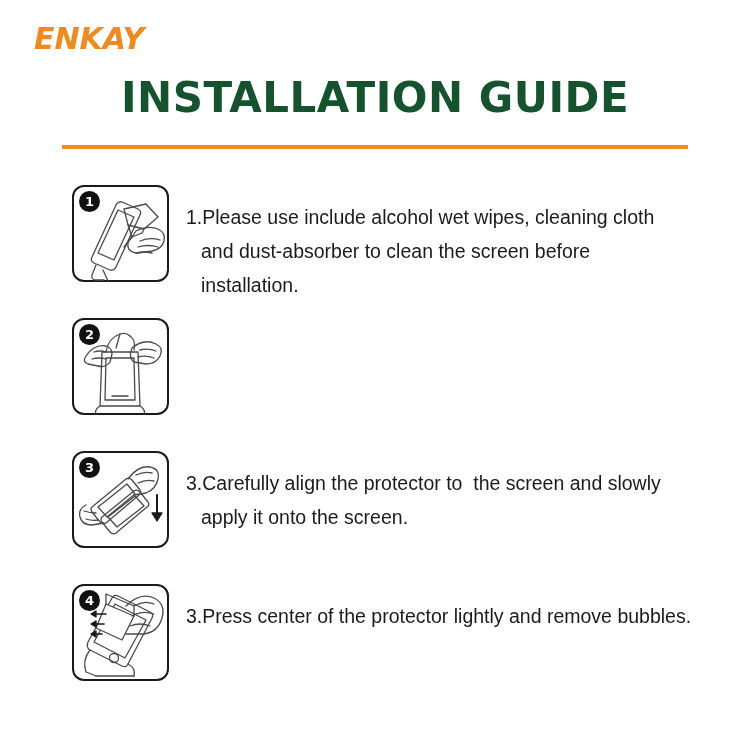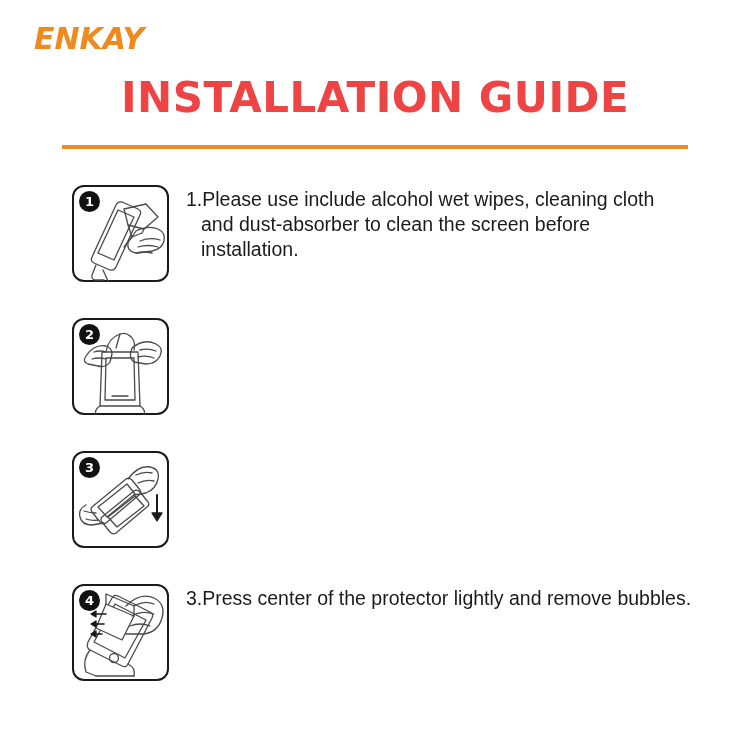--- a/index.html
+++ b/index.html
@@ -47,7 +47,7 @@
     font-size: 42px;
     font-weight: bold;
     letter-spacing: 0.5px;
-    color: #ef4444;
+    color: #14532d;
     font-family: "DejaVu Sans", sans-serif;
     line-height: 1.05;
     white-space: nowrap;

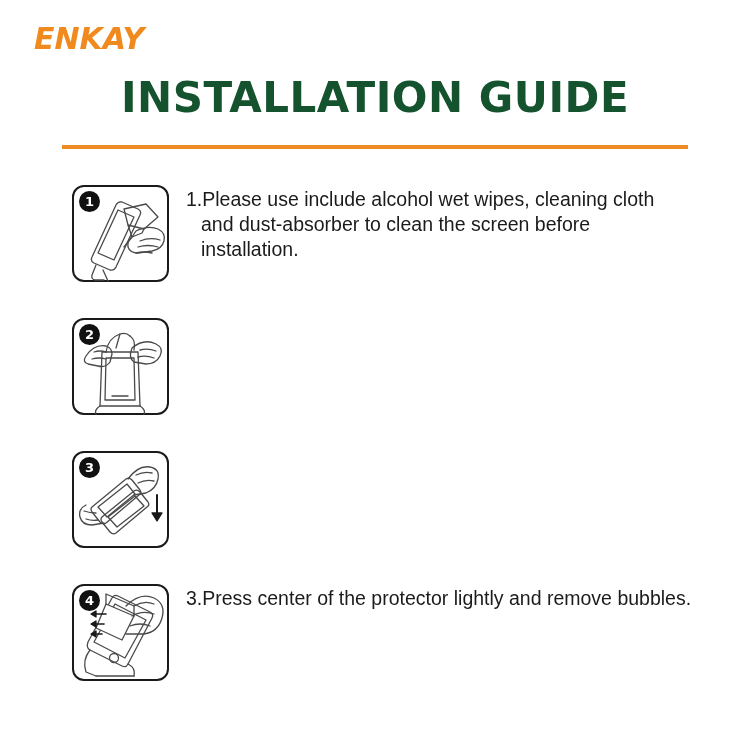--- a/index.html
+++ b/index.html
@@ -116,10 +116,10 @@
   .step-text {
     position: absolute;
     left: 186px;
-    top: 7px;
+    top: 20px;
     width: 505px;
     font-size: 19.5px;
-    line-height: 25px;
+    line-height: 34px;
     color: #1b1b1b;
     font-family: "Liberation Sans", sans-serif;
     text-indent: -15px;

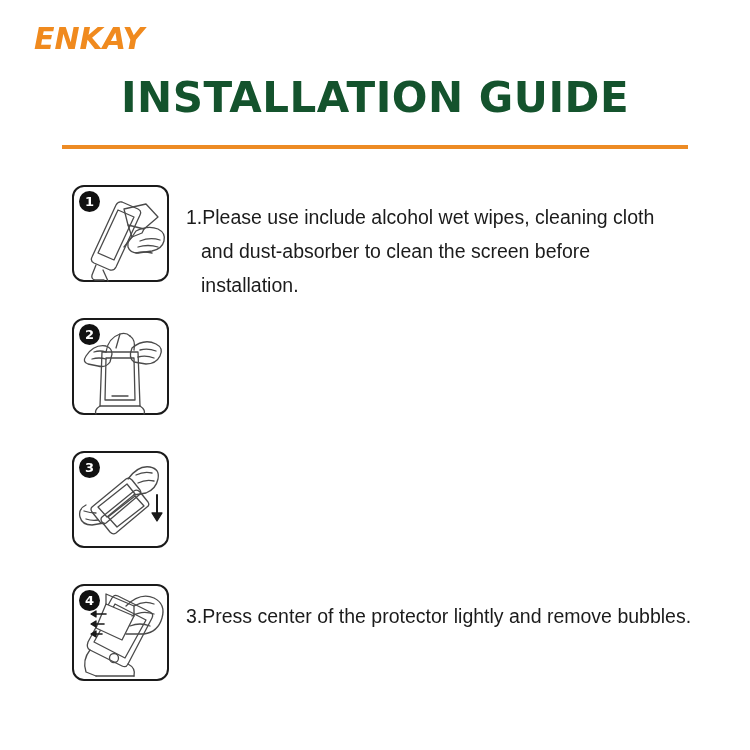--- a/index.html
+++ b/index.html
@@ -224,6 +224,7 @@
         </svg>
         <div class="step-badge">3</div>
       </div>
+      <div class="step-text wide">3.Carefully align the protector to  the screen and slowly apply it onto the screen.</div>
     </div>
 
     <div class="step-row">

